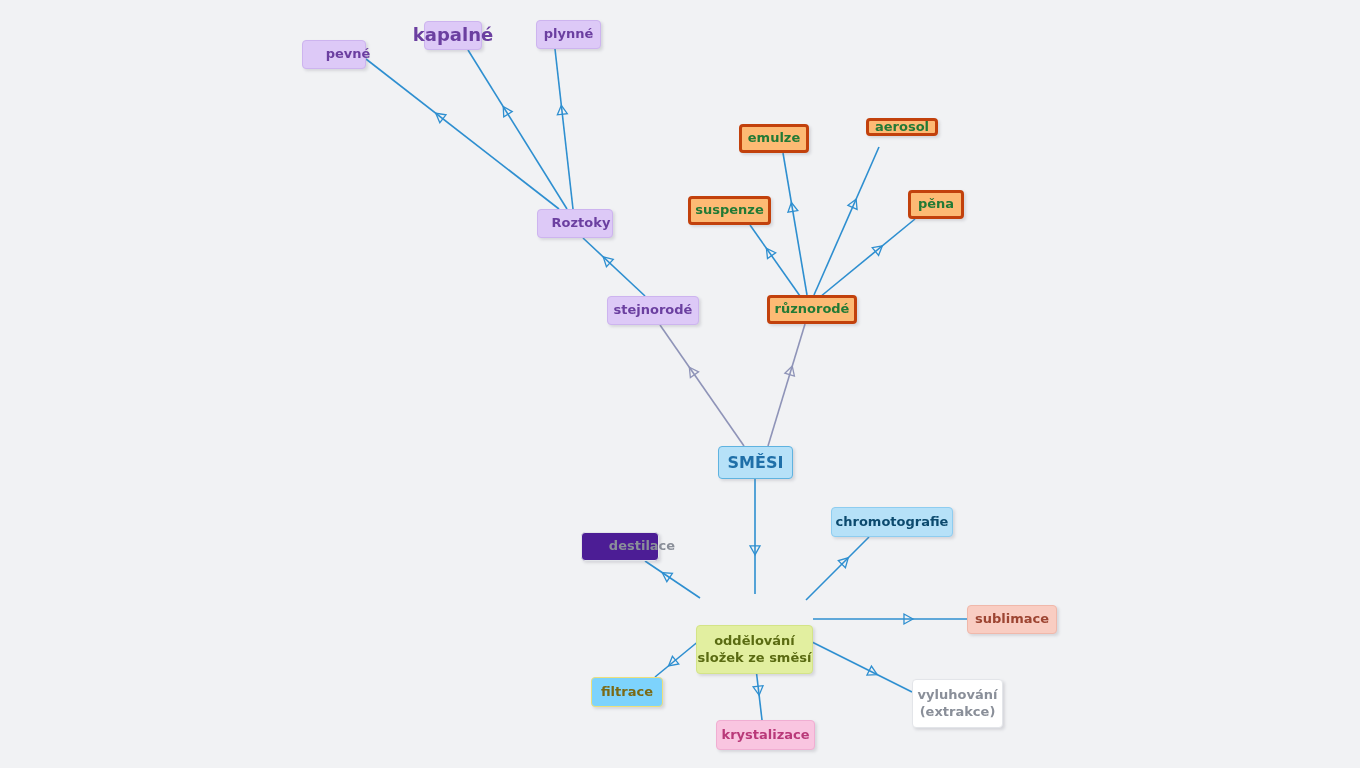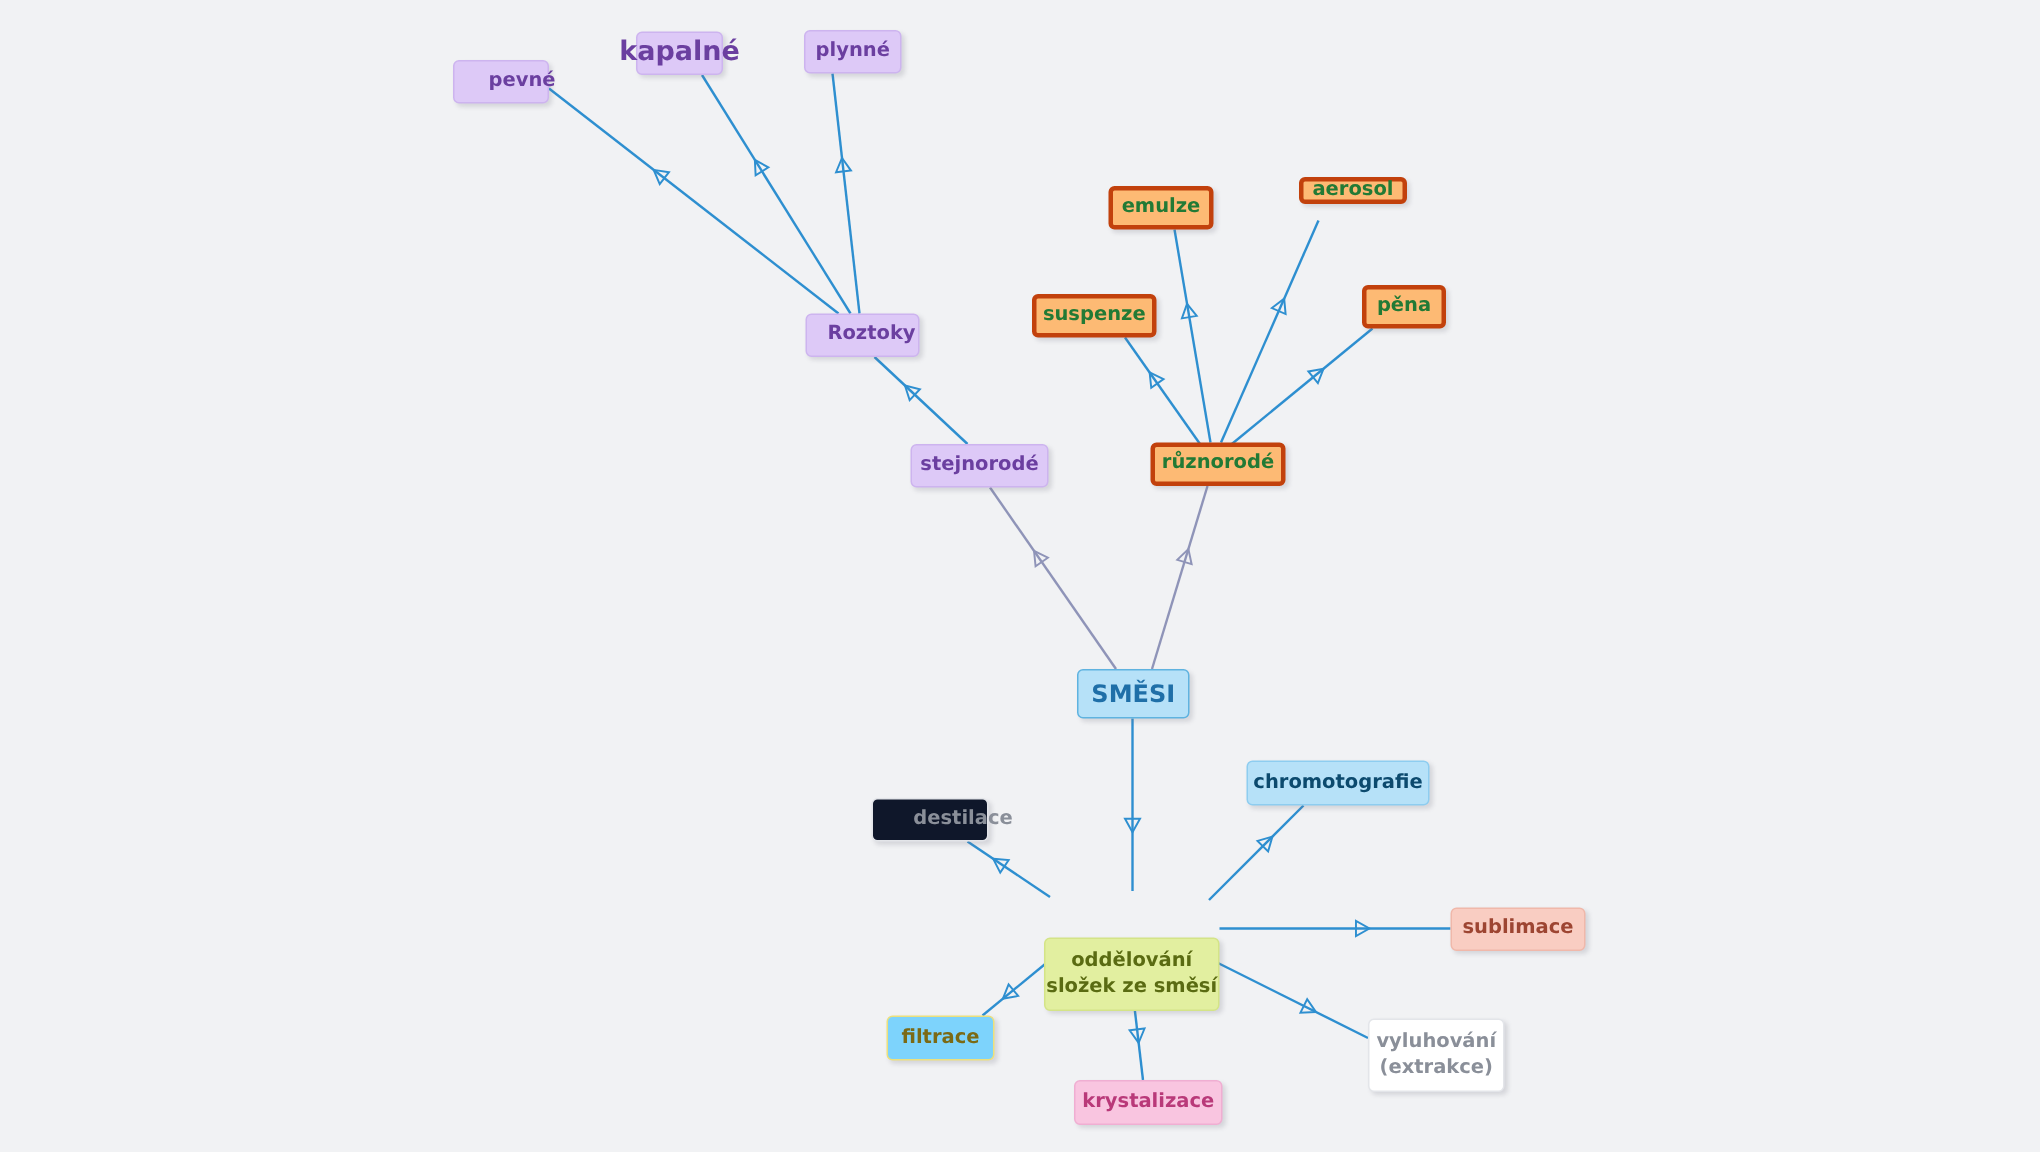--- a/index.html
+++ b/index.html
@@ -88,7 +88,7 @@
     border: 1px solid #e3e5e9;
   }
   .n-whitegray {
-    background: #0f172a;
+    background: #4c1d95;
     color: #8a8f99;
     border: 1px solid #e3e5e9;
     padding-left: 44px;

